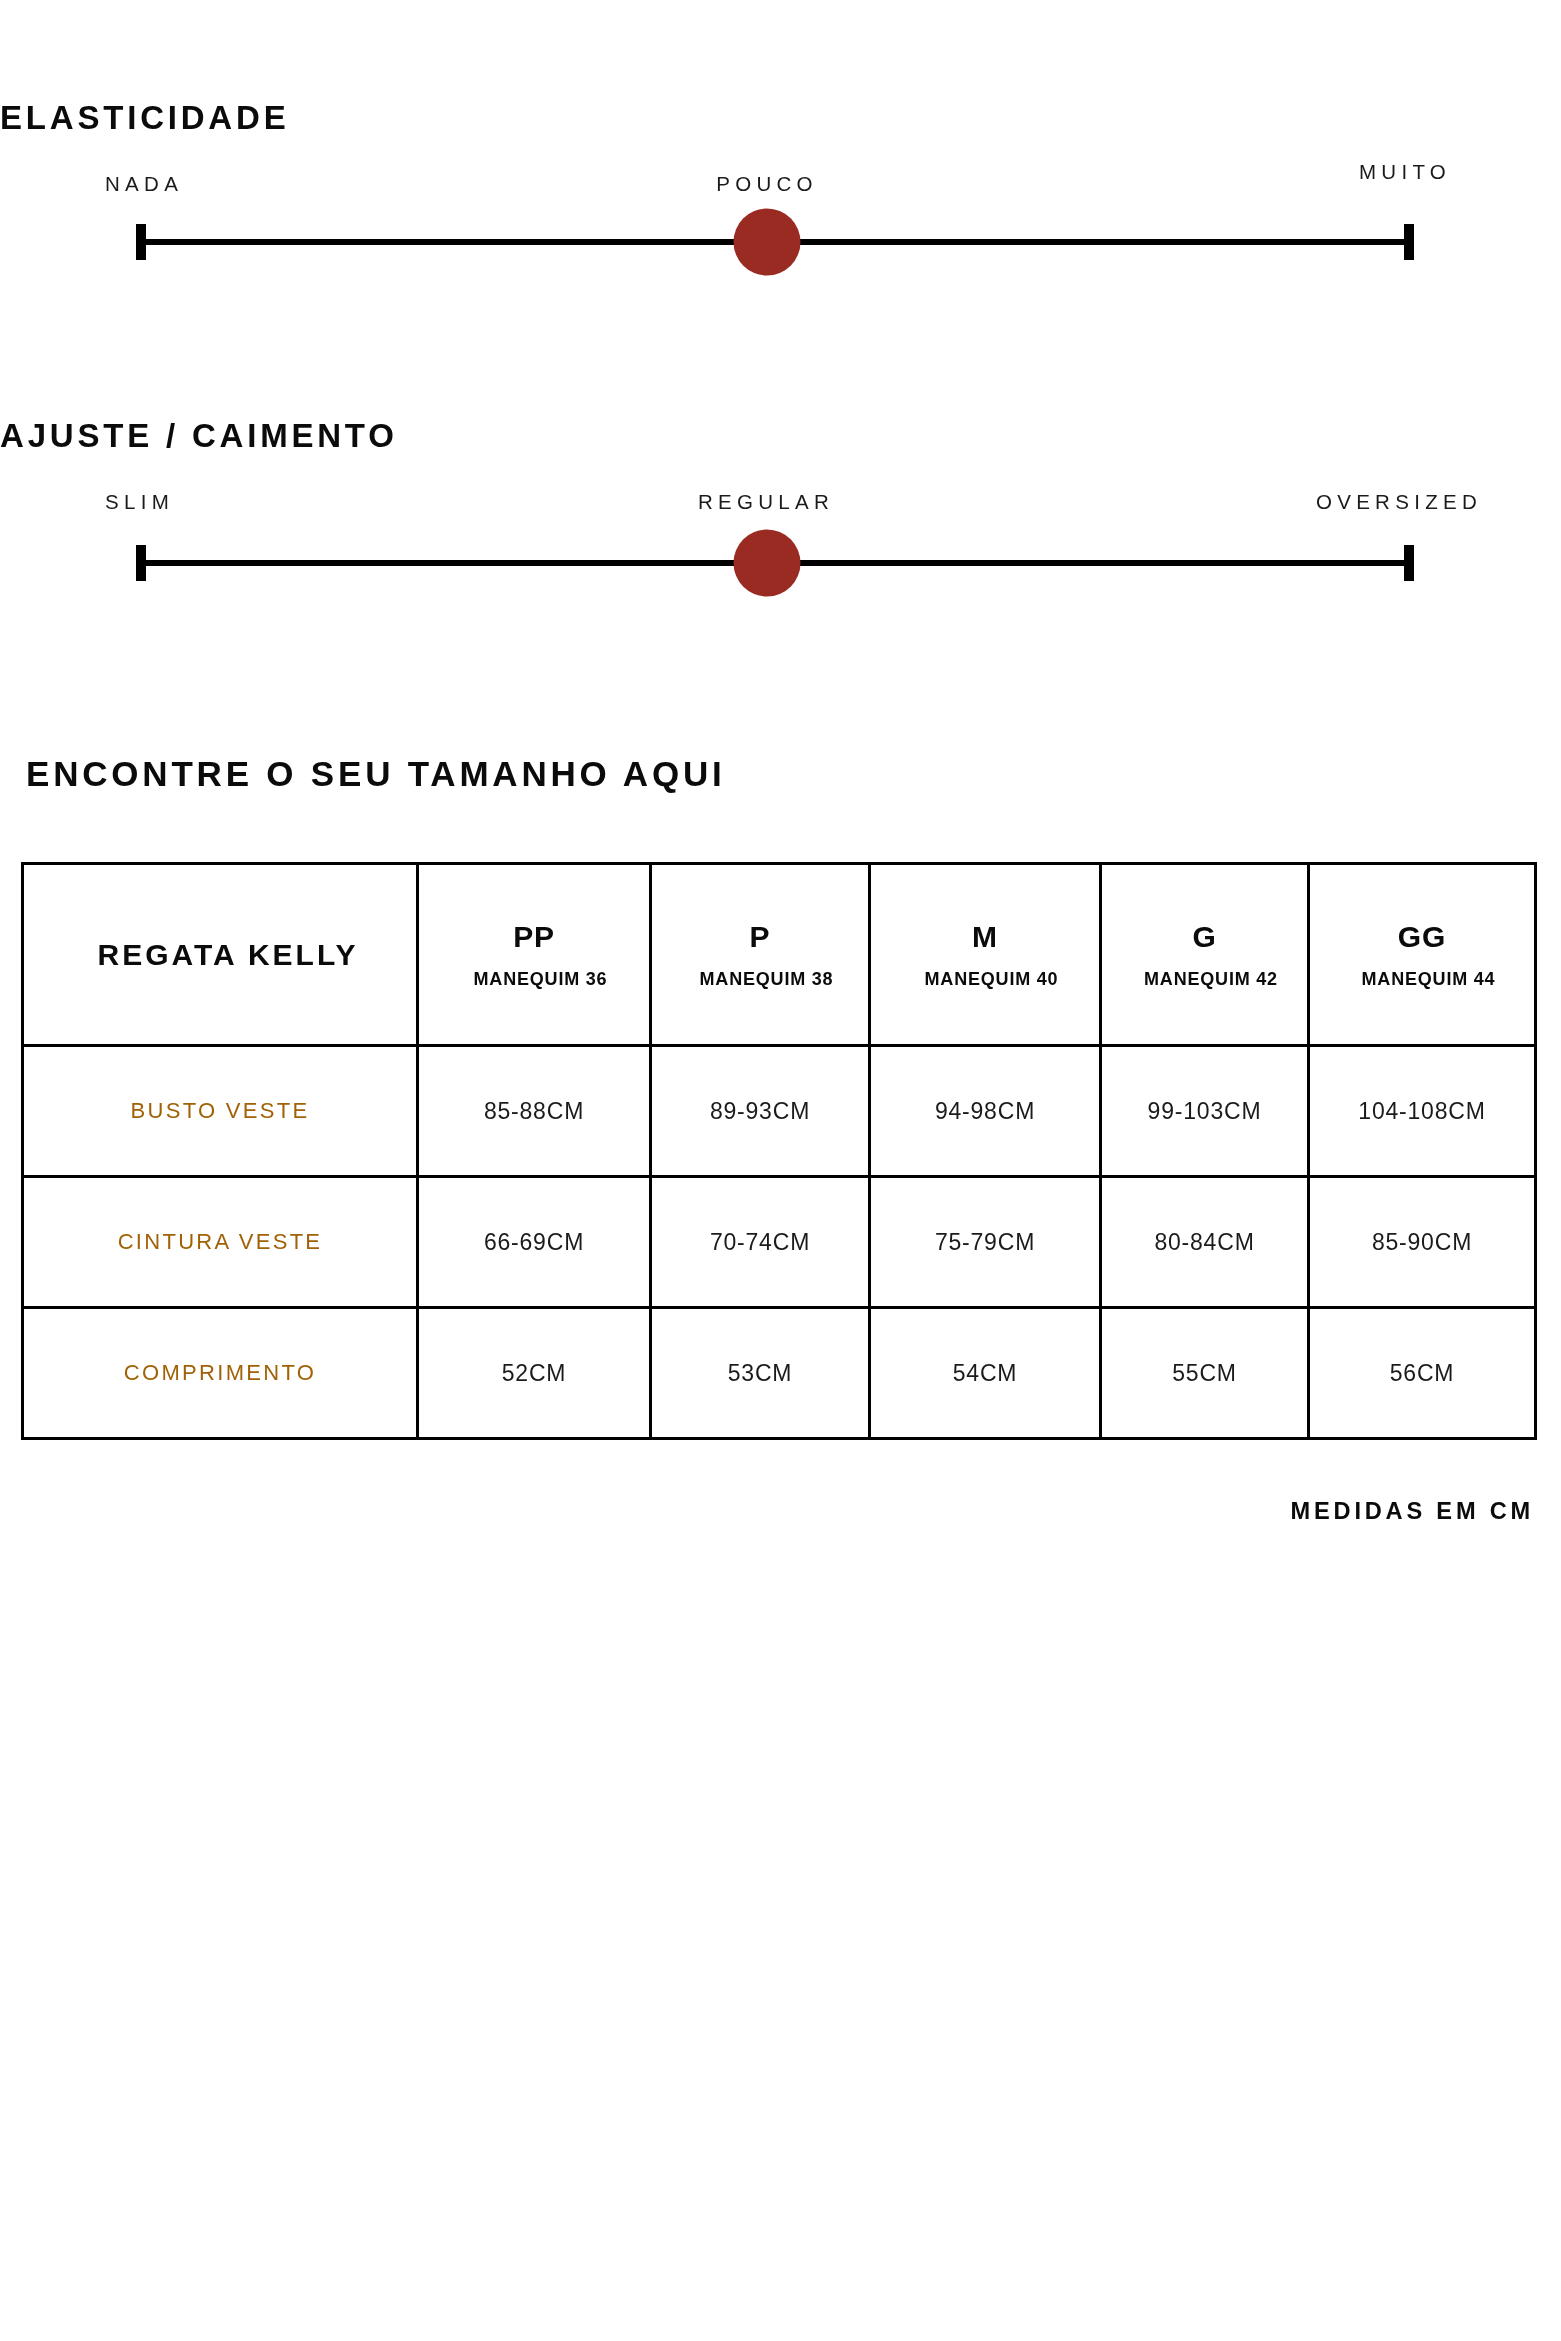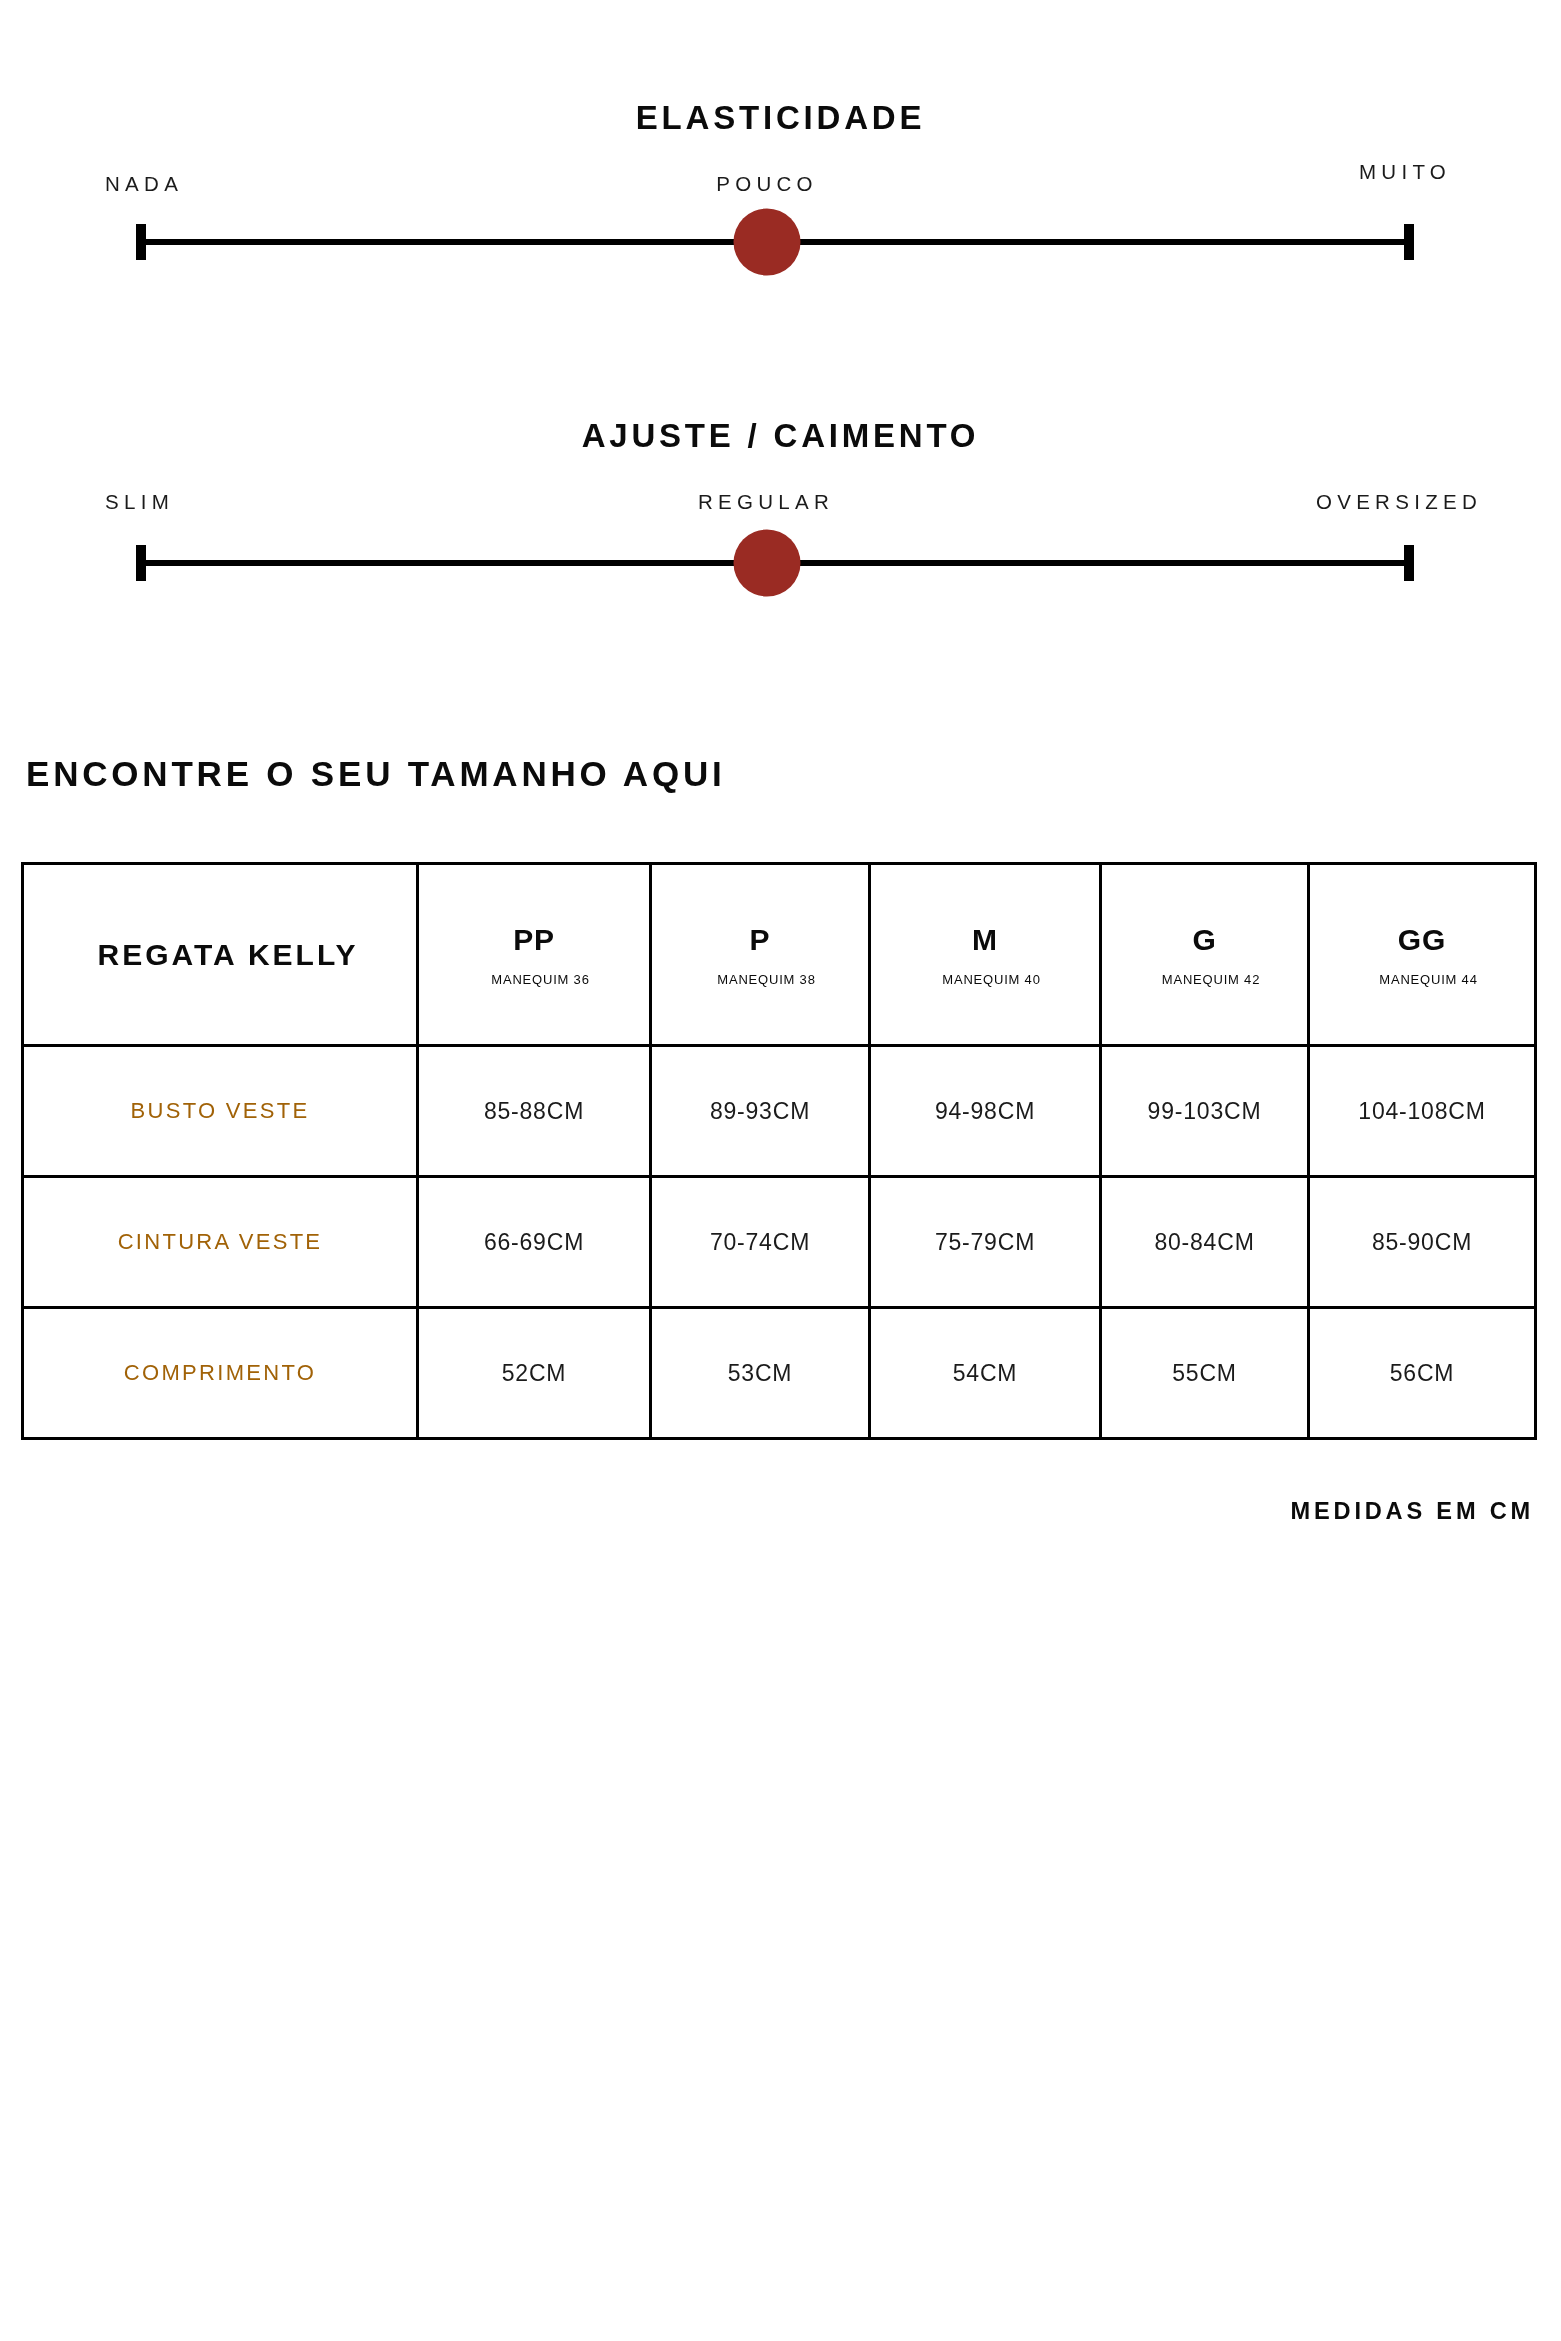--- a/index.html
+++ b/index.html
@@ -14,7 +14,7 @@
   }
   .slider-title {
     position:absolute; left:0; width:100%;
-    text-align:center;
+    text-align:left;
     font-size:33px; font-weight:800; letter-spacing:3.8px;
     color:#0b0b0b;
   }

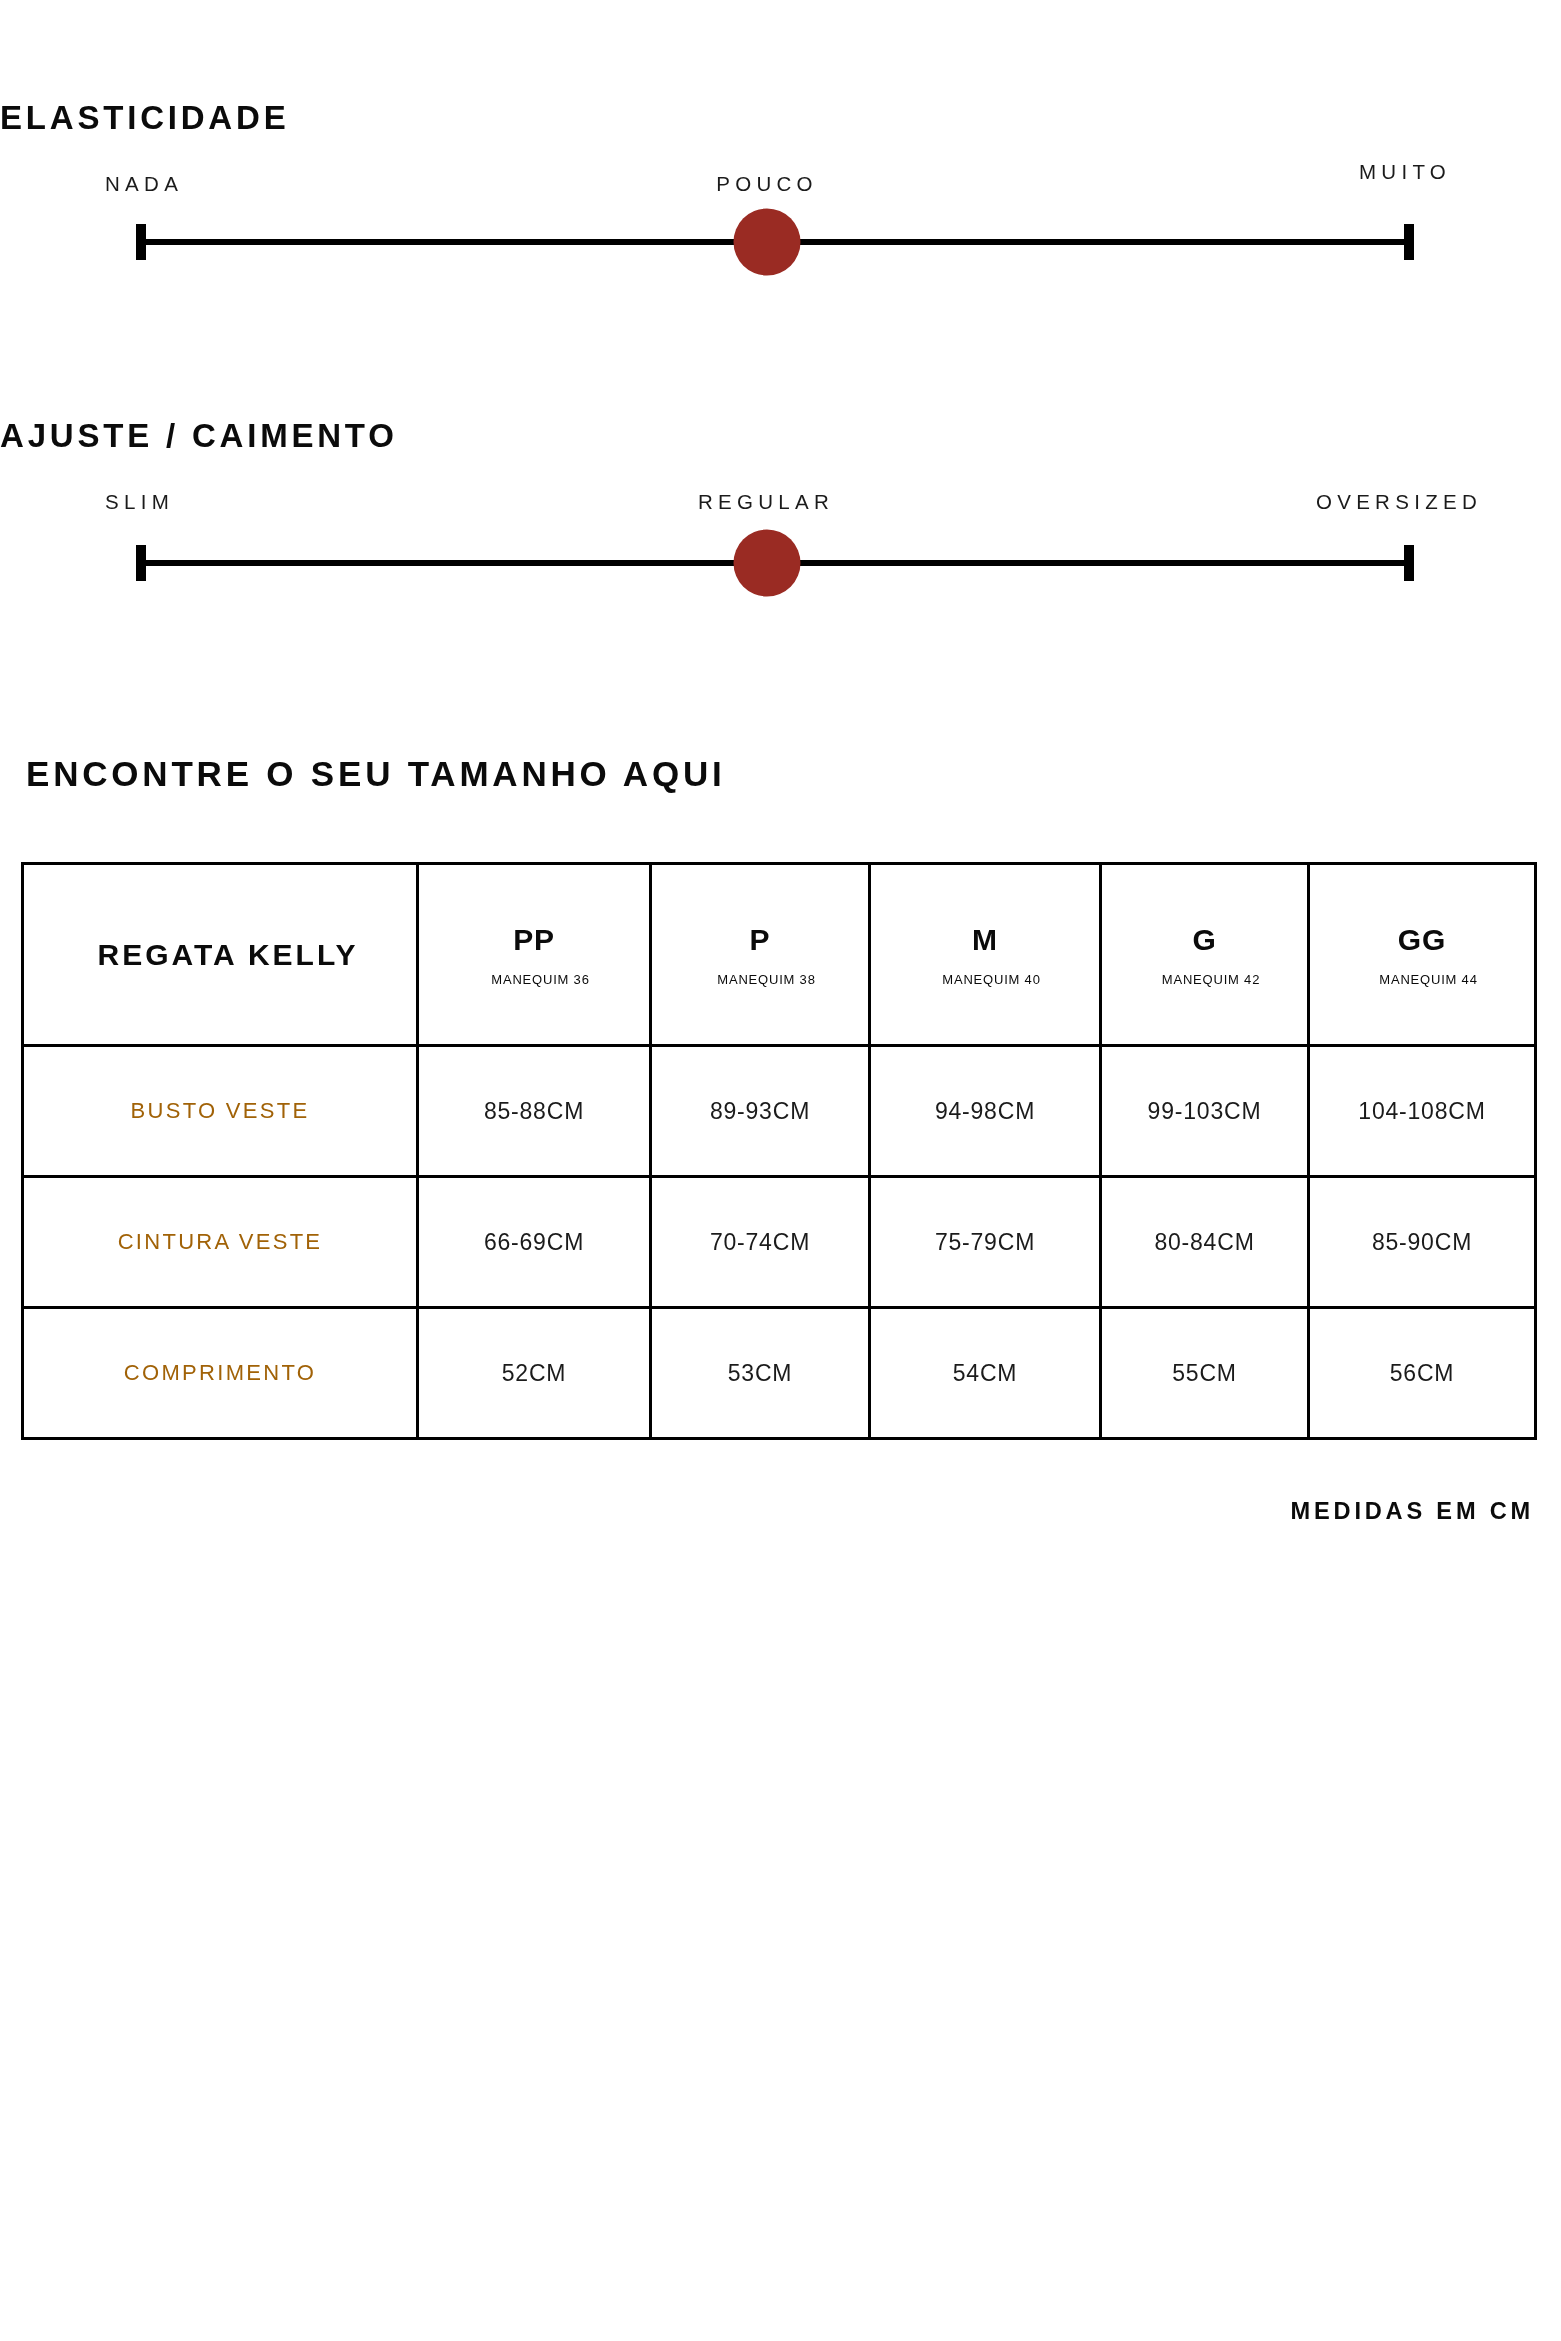--- a/index.html
+++ b/index.html
@@ -58,7 +58,7 @@
   tr.data-row { height:131px; }
   .product-name { font-size:30px; font-weight:800; letter-spacing:3px; color:#0b0b0b;margin-left:16px; }
   .size-code { display:block; font-size:30px; font-weight:800; letter-spacing:0.8px; color:#0b0b0b; }
-  .mannequin { display:block; margin-top:15px; font-size:13px; font-weight:400; letter-spacing:0.8px; color:#0b0b0b;padding-left:13px; }
+  .mannequin { display:block; margin-top:15px; font-size:18px; font-weight:700; letter-spacing:0.8px; color:#0b0b0b;padding-left:13px; }
   .row-label { font-size:22px; font-weight:400; letter-spacing:2.3px; color:#a16207; }
   .cell-value { font-size:23px; font-weight:400; letter-spacing:0.8px; color:#1b1b1b; }
   .footnote {

